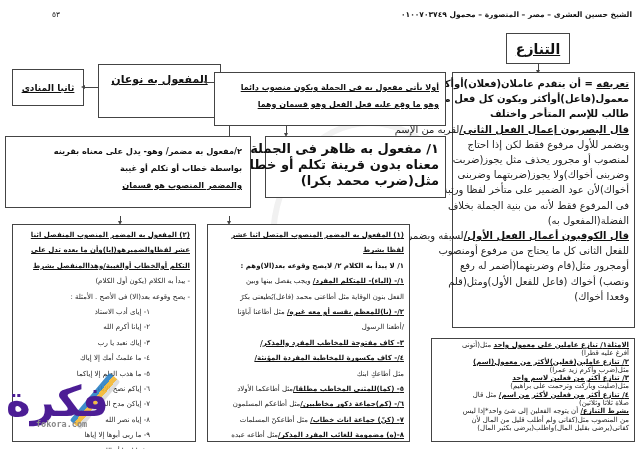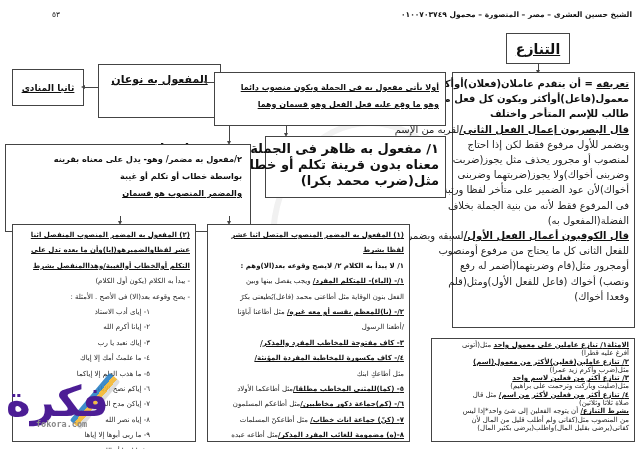--- a/index.html
+++ b/index.html
@@ -92,7 +92,7 @@
   <span class="line b">مثل(ضرب محمد بكرا)</span>
 </div>
 
-<div class="box txt" style="left:5px; top:144px; width:246px; height:88px; padding:6px 8px 0 6px; font-size:8.2px; line-height:17px;">
+<div class="box txt" style="left:5px; top:136px; width:246px; height:72px; padding:6px 8px 0 6px; font-size:8.2px; line-height:17px;">
   <span class="line b">٢/مفعول به مضمر/ وهو- يدل على معناه بقرينه</span>
   <span class="line b">بواسطة خطاب أو تكلم أو غيبة</span>
   <span class="line b u">والمضمر المنصوب هو قسمان</span>

